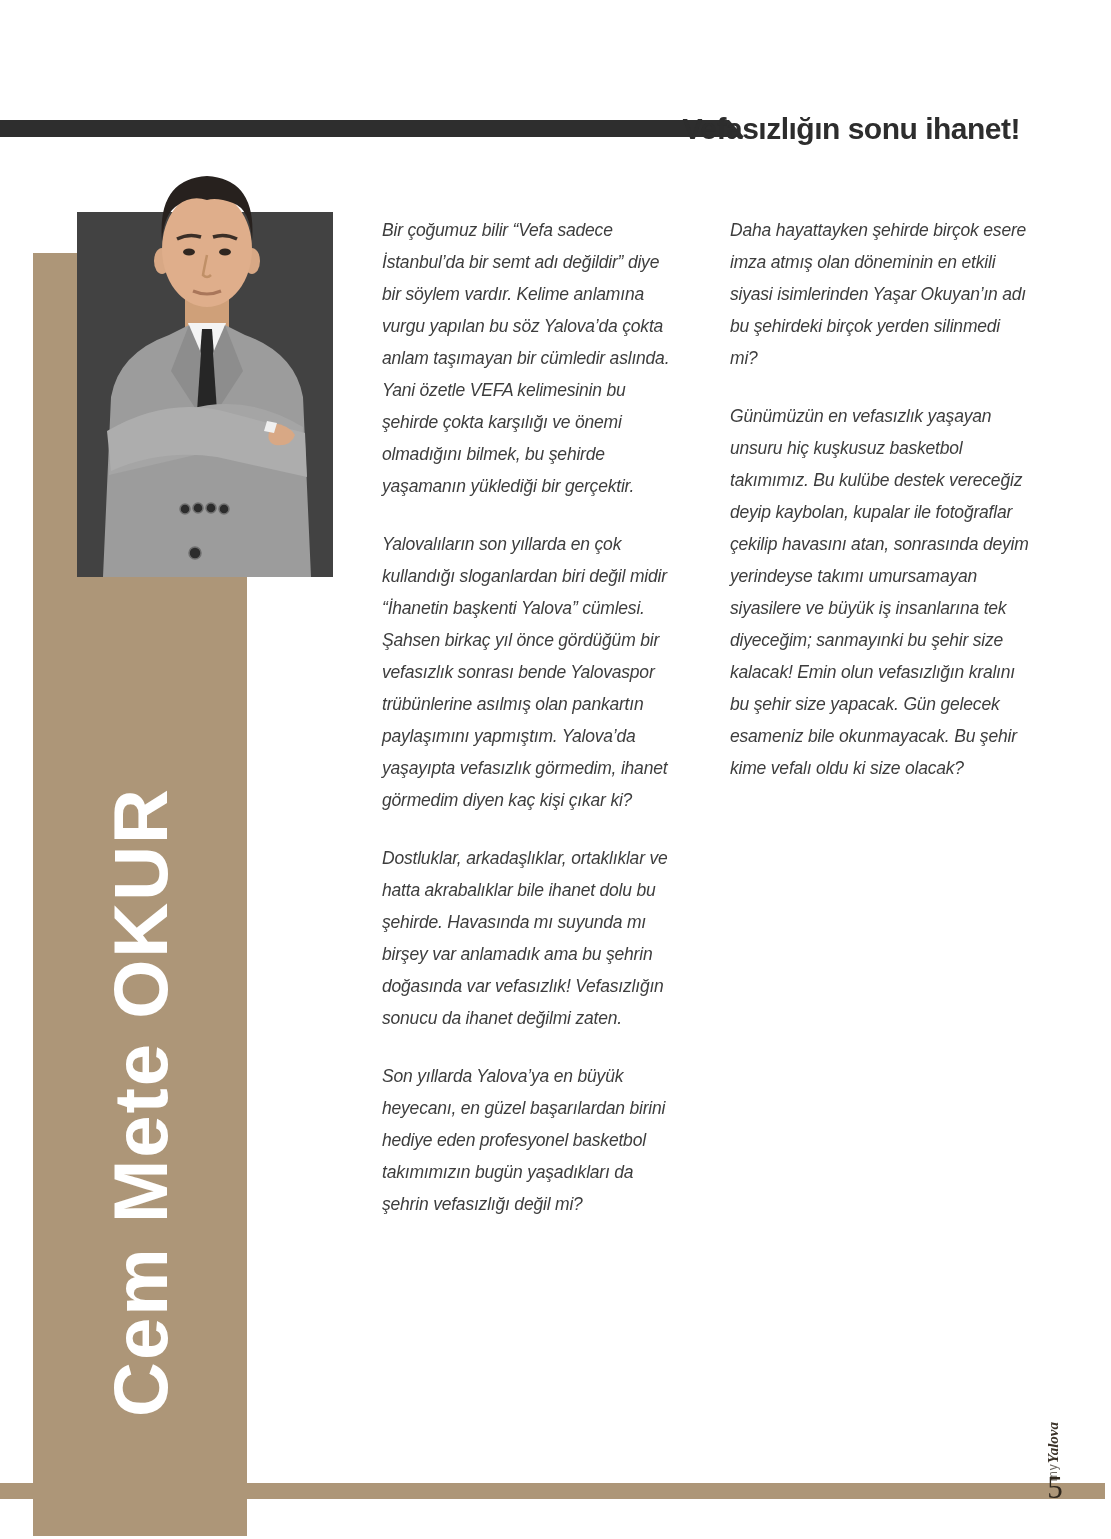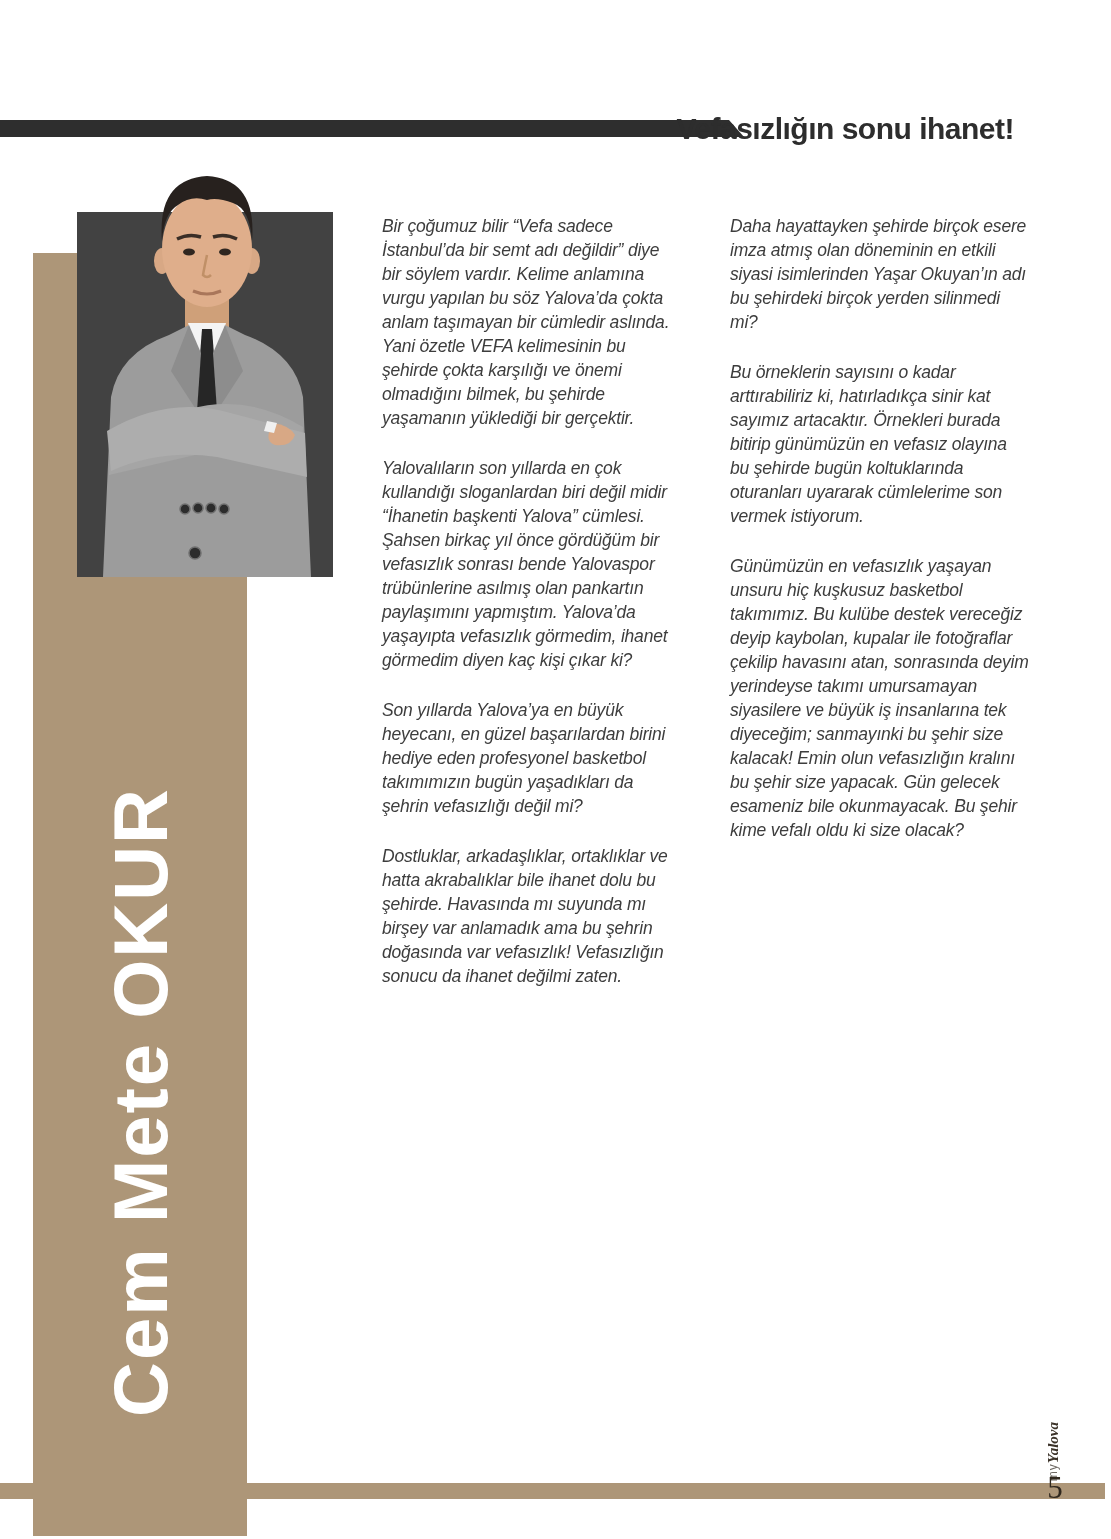--- a/index.html
+++ b/index.html
@@ -15,7 +15,7 @@
     clip-path: polygon(0 0, calc(100% - 15px) 0, 100% 100%, 0 100%);
   }
   .header-title {
-    position:absolute; top:112px; right:97px; margin:0;
+    position:absolute; top:112px; right:91px; margin:0;
     font-size:30px; font-weight:bold; color:#2d2d2d; letter-spacing:-0.5px;
     white-space:nowrap;
   }

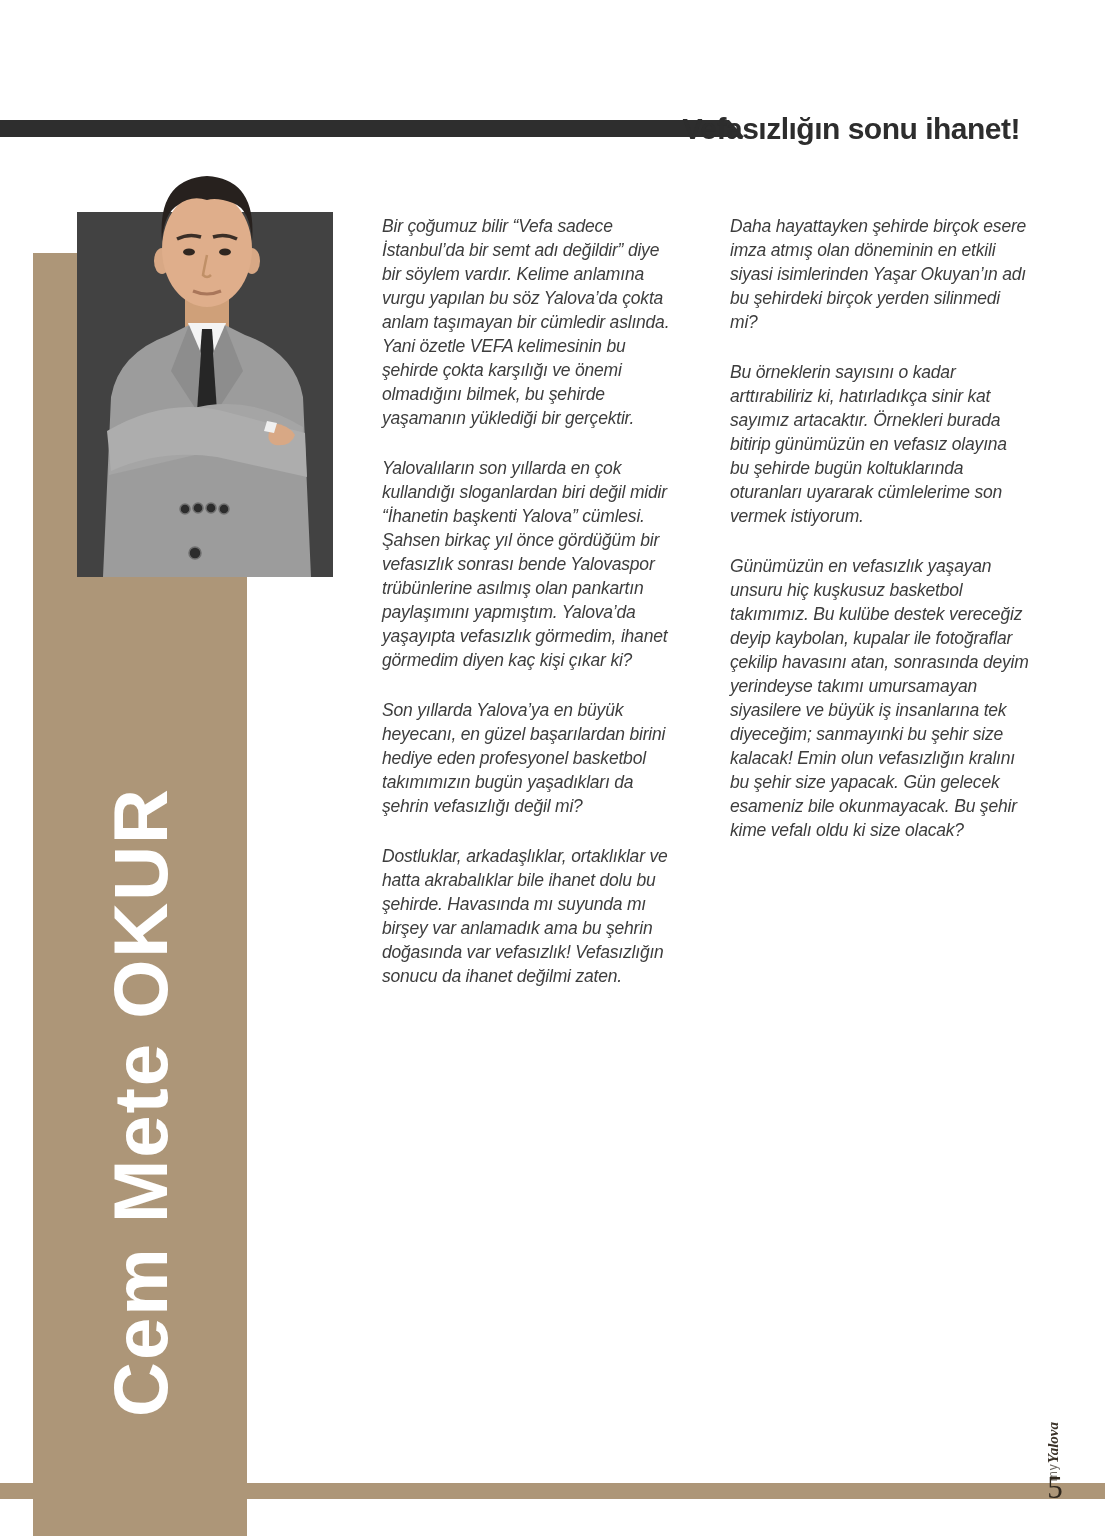--- a/index.html
+++ b/index.html
@@ -41,7 +41,7 @@
   
   .col {
     position:absolute; top:214px; width:300px;
-    font-style:italic; font-size:17.5px; line-height:24px;
+    font-style:italic; font-size:17.5px; line-height:32px;
     color:#3d3d3d; letter-spacing:-0.2px; text-align:left;
   }
   .col p { margin:0 0 26px 0; }

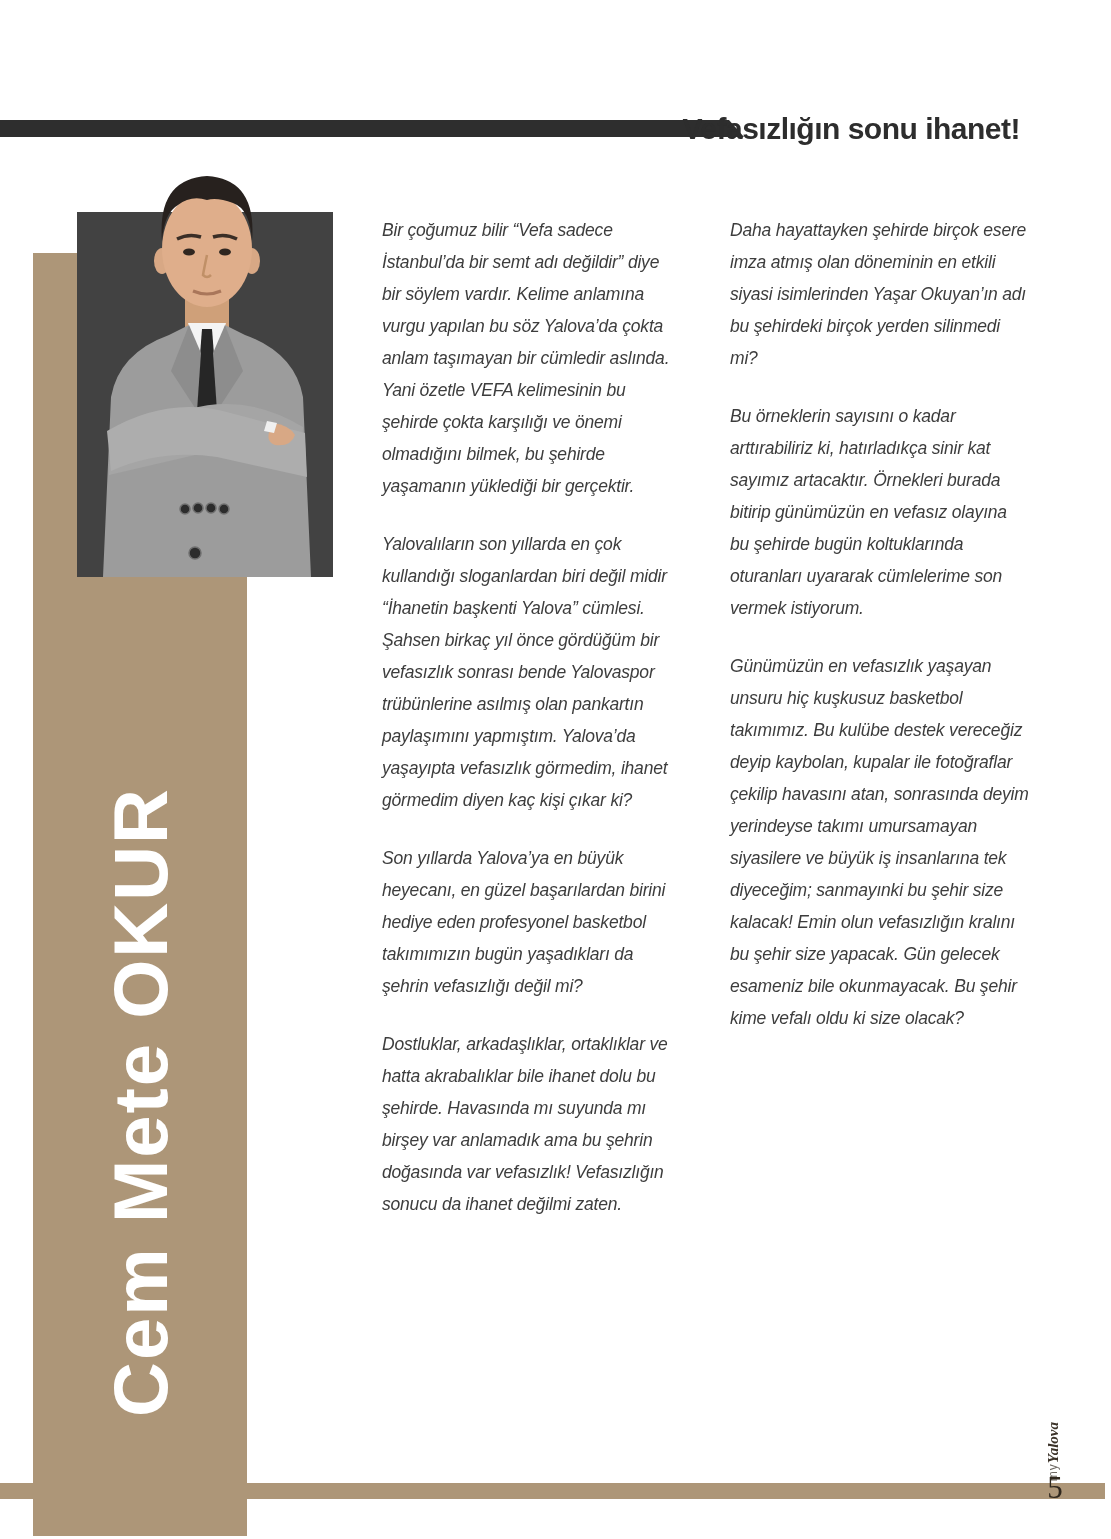--- a/index.html
+++ b/index.html
@@ -144,7 +144,6 @@
   </div>
   <div class="col col-right">
     <p>Daha hayattayken şehirde birçok esere imza atmış olan döneminin en etkili siyasi isimlerinden Yaşar Okuyan’ın adı bu şehirdeki birçok yerden silinmedi mi?</p>
-    <p>Bu örneklerin sayısını o kadar arttırabiliriz ki, hatırladıkça sinir kat sayımız artacaktır. Örnekleri burada bitirip günümüzün en vefasız olayına bu şehirde bugün koltuklarında oturanları uyararak cümlelerime son vermek istiyorum.</p>
     <p>Günümüzün en vefasızlık yaşayan unsuru hiç kuşkusuz basketbol takımımız. Bu kulübe destek vereceğiz deyip kaybolan, kupalar ile fotoğraflar çekilip havasını atan, sonrasında deyim yerindeyse takımı umursamayan siyasilere ve büyük iş insanlarına tek diyeceğim; sanmayınki bu şehir size kalacak! Emin olun vefasızlığın kralını bu şehir size yapacak. Gün gelecek esameniz bile okunmayacak. Bu şehir kime vefalı oldu ki size olacak?</p>
   </div>
 

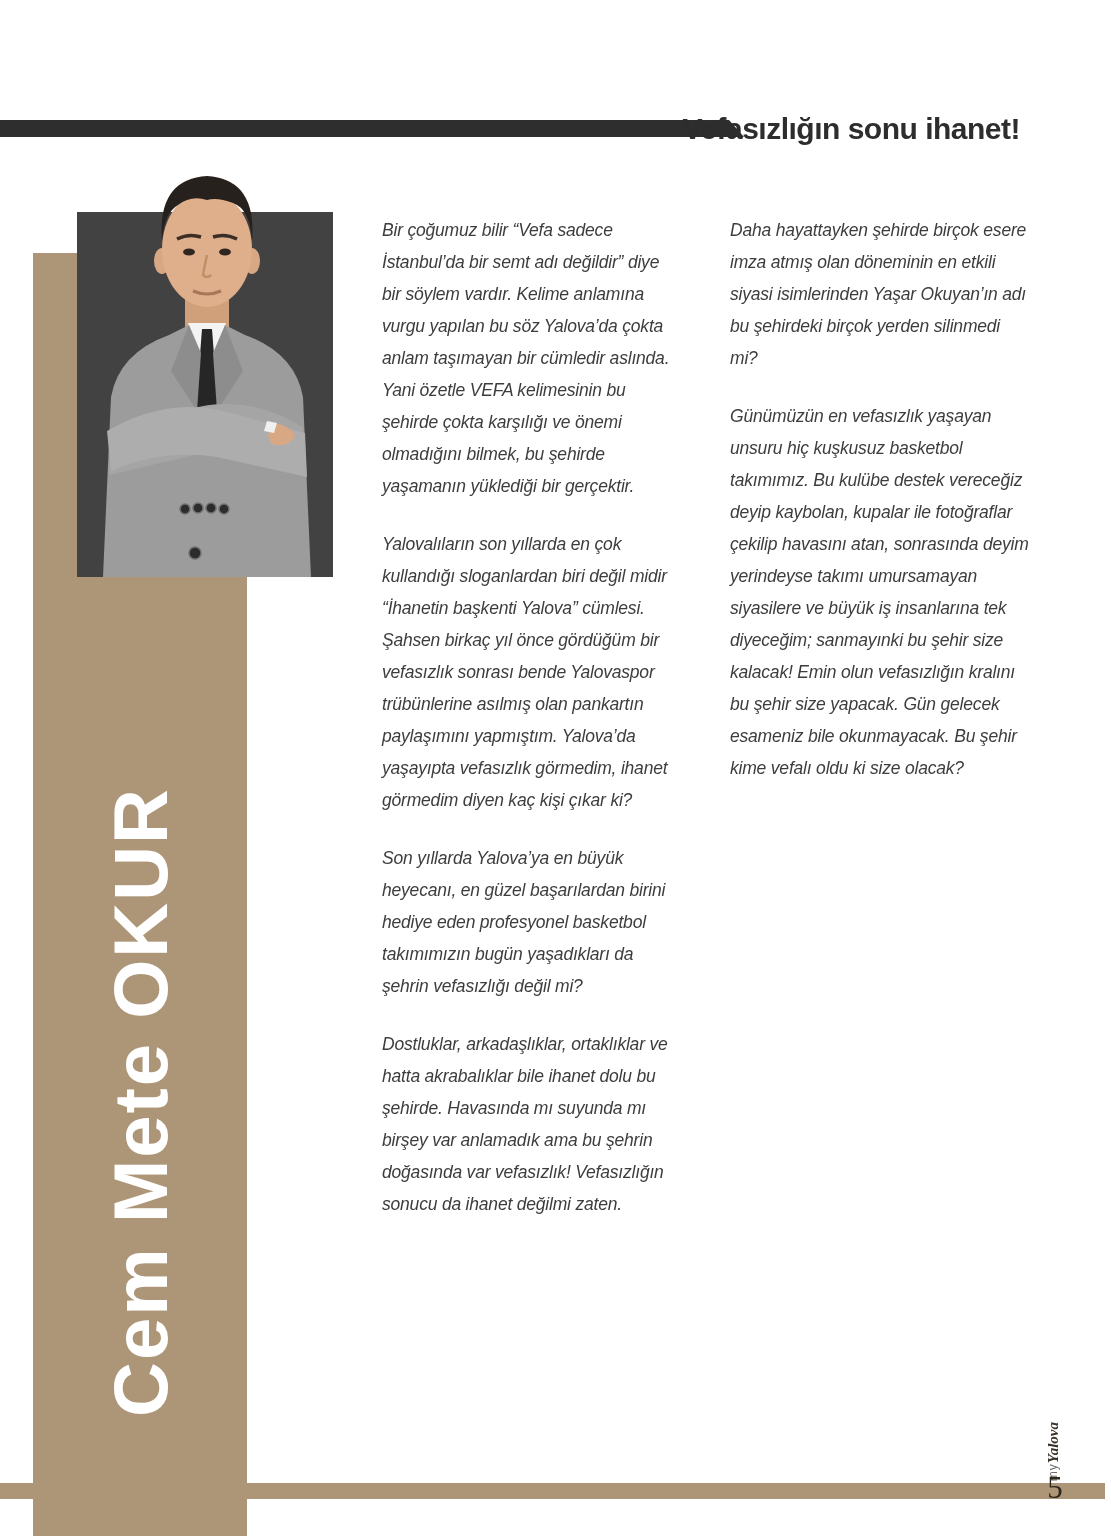--- a/index.html
+++ b/index.html
@@ -139,8 +139,8 @@
   <div class="col col-left">
     <p>Bir çoğumuz bilir “Vefa sadece İstanbul’da bir semt adı değildir” diye bir söylem vardır. Kelime anlamına vurgu yapılan bu söz Yalova’da çokta anlam taşımayan bir cümledir aslında. Yani özetle VEFA kelimesinin bu şehirde çokta karşılığı ve önemi olmadığını bilmek, bu şehirde yaşamanın yüklediği bir gerçektir.</p>
     <p>Yalovalıların son yıllarda en çok kullandığı sloganlardan biri değil midir “İhanetin başkenti Yalova” cümlesi. Şahsen birkaç yıl önce gördüğüm bir vefasızlık sonrası bende Yalovaspor trübünlerine asılmış olan pankartın paylaşımını yapmıştım. Yalova’da yaşayıpta vefasızlık görmedim, ihanet görmedim diyen kaç kişi çıkar ki?</p>
+    <p>Dostluklar, arkadaşlıklar, ortaklıklar ve hatta akrabalıklar bile ihanet dolu bu şehirde. Havasında mı suyunda mı birşey var anlamadık ama bu şehrin doğasında var vefasızlık! Vefasızlığın sonucu da ihanet değilmi zaten.</p>
     <p>Son yıllarda Yalova’ya en büyük heyecanı, en güzel başarılardan birini hediye eden profesyonel basketbol takımımızın bugün yaşadıkları da şehrin vefasızlığı değil mi?</p>
-    <p>Dostluklar, arkadaşlıklar, ortaklıklar ve hatta akrabalıklar bile ihanet dolu bu şehirde. Havasında mı suyunda mı birşey var anlamadık ama bu şehrin doğasında var vefasızlık! Vefasızlığın sonucu da ihanet değilmi zaten.</p>
   </div>
   <div class="col col-right">
     <p>Daha hayattayken şehirde birçok esere imza atmış olan döneminin en etkili siyasi isimlerinden Yaşar Okuyan’ın adı bu şehirdeki birçok yerden silinmedi mi?</p>

